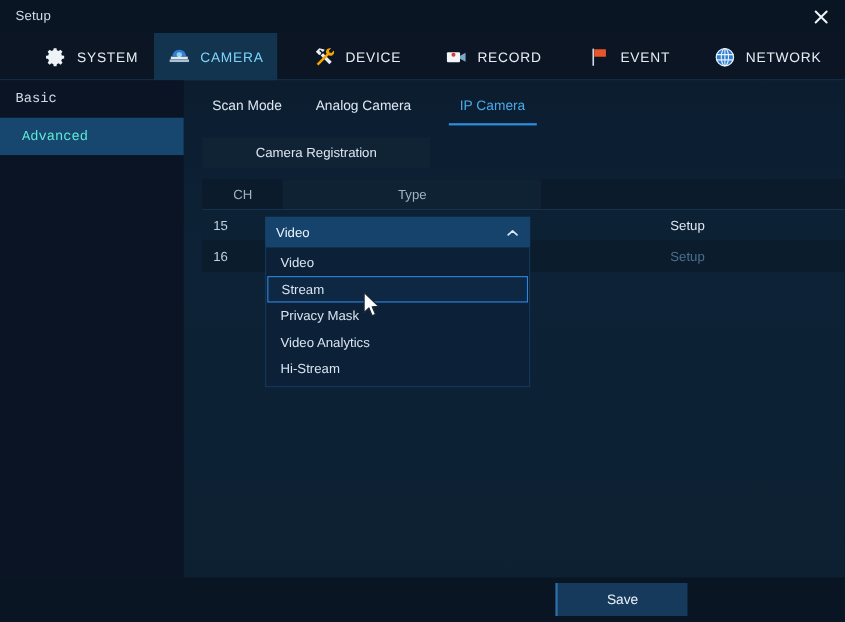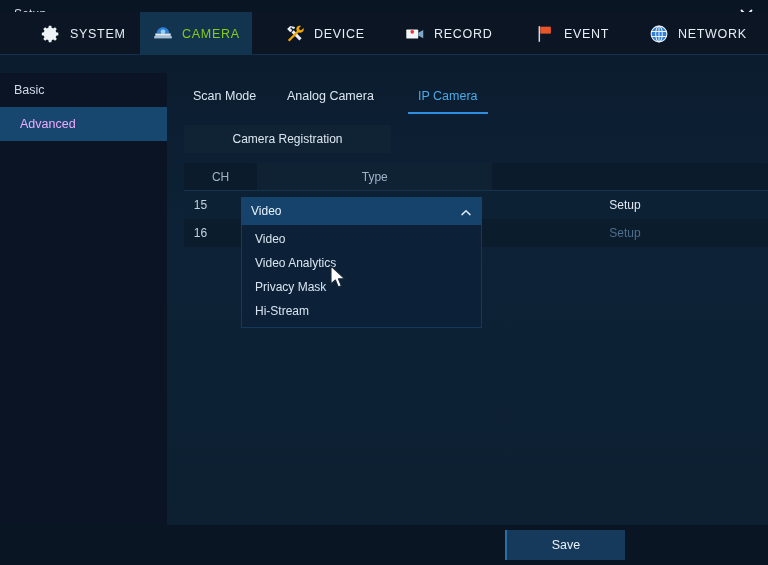--- a/index.html
+++ b/index.html
@@ -34,7 +34,7 @@
 
   
   .topnav {
-    position:absolute; left:0; top:12px; width:768px; height:43px;
+    position:absolute; left:0; top:30px; width:768px; height:43px;
     background:#0b1524;
     border-bottom:1px solid #13314c;
   }

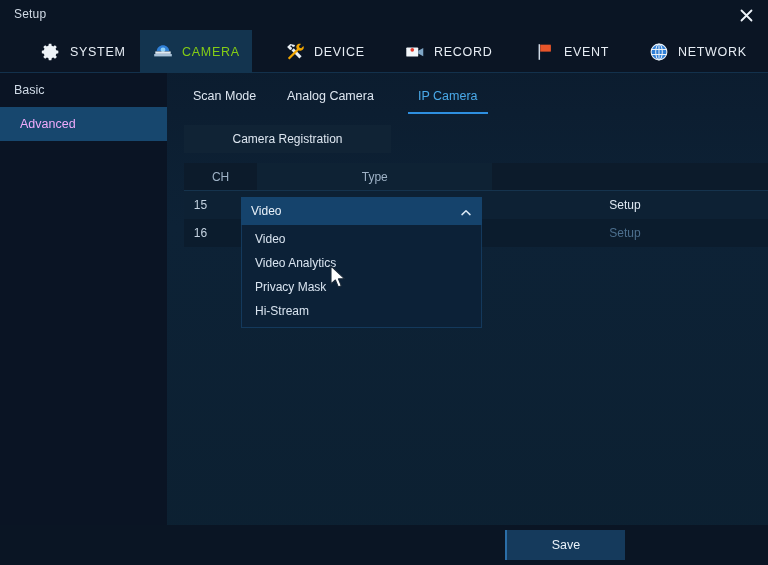--- a/index.html
+++ b/index.html
@@ -47,7 +47,7 @@
   .navitem .nlabel {
     font-size:12.5px; color:#e7edf4; letter-spacing:.7px;
   }
-  .navitem.active .nlabel { color:#84cc16; }
+  .navitem.active .nlabel { color:#7dd3fc; }
   .nicon { width:22px; height:22px; display:block; }
 
   

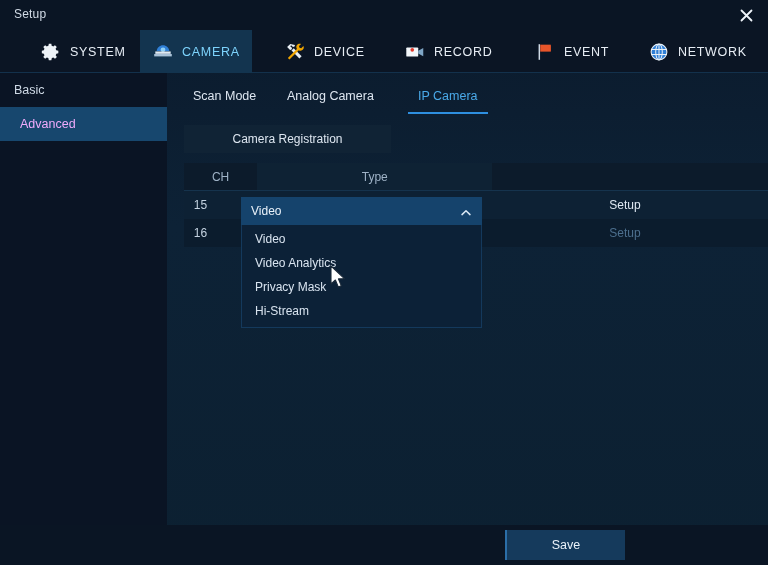--- a/index.html
+++ b/index.html
@@ -54,6 +54,7 @@
   .sidebar {
     position:absolute; left:0; top:73px; width:167px; height:452px;
     background:#0a1424;
+    font-family:Liberation Mono, monospace;
   }
   .side-item {
     height:34px; display:flex; align-items:center;

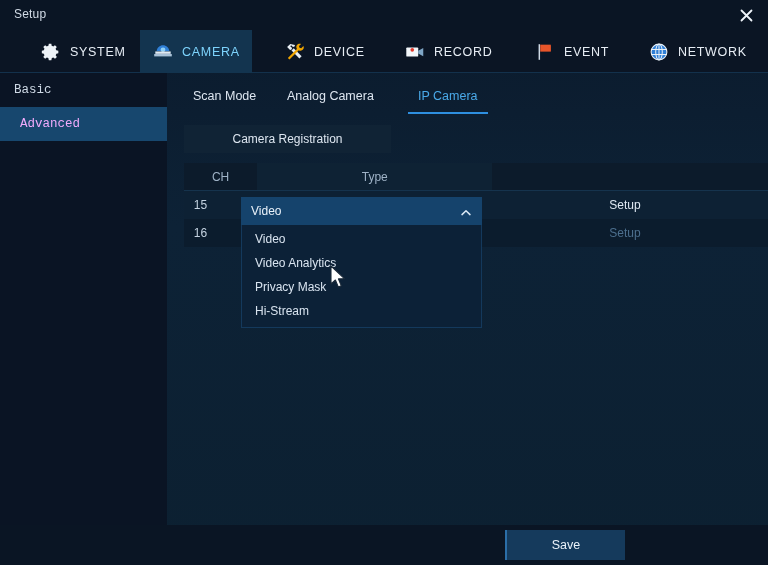--- a/index.html
+++ b/index.html
@@ -61,7 +61,7 @@
     padding-left:14px; font-size:12.5px; color:#cfdae6; cursor:pointer;
   }
   .side-item.active {
-    background:#17476e; color:#f0abfc;padding-left:20px;
+    background:#17476e; color:#5eead4;padding-left:20px;
   }
 
   

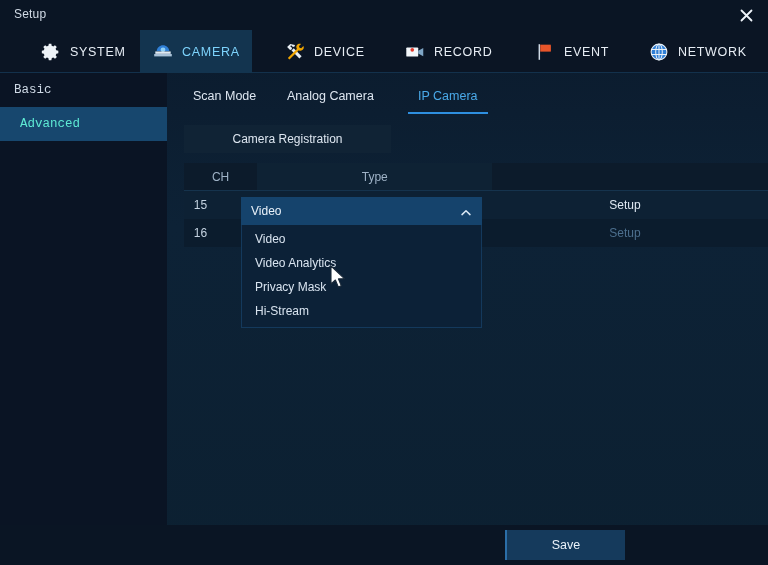--- a/index.html
+++ b/index.html
@@ -327,6 +327,9 @@
       <div class="dd-opt">
         <span>Video</span>
       </div>
+      <div class="dd-opt selected">
+        <span>Stream</span>
+      </div>
       <div class="dd-opt">
         <span>Video Analytics</span>
       </div>

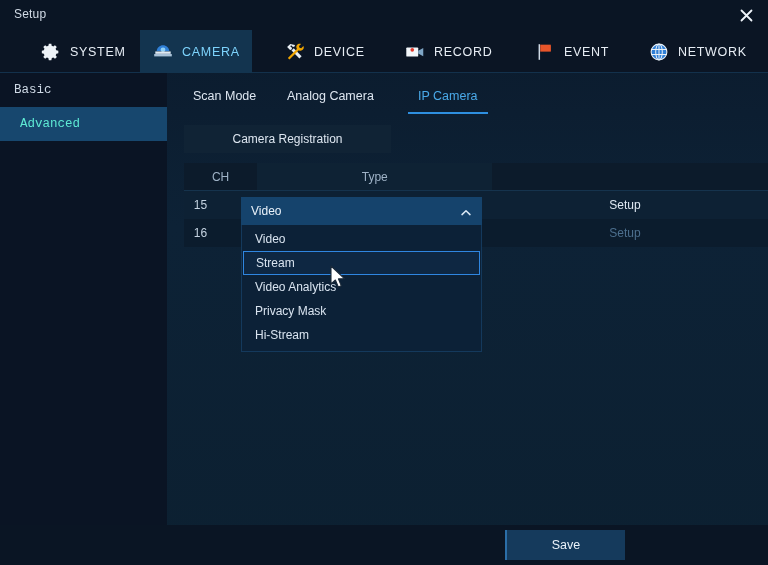--- a/index.html
+++ b/index.html
@@ -331,10 +331,10 @@
         <span>Stream</span>
       </div>
       <div class="dd-opt">
+        <span>Privacy Mask</span>
+      </div>
+      <div class="dd-opt">
         <span>Video Analytics</span>
-      </div>
-      <div class="dd-opt">
-        <span>Privacy Mask</span>
       </div>
       <div class="dd-opt">
         <span>Hi-Stream</span>

